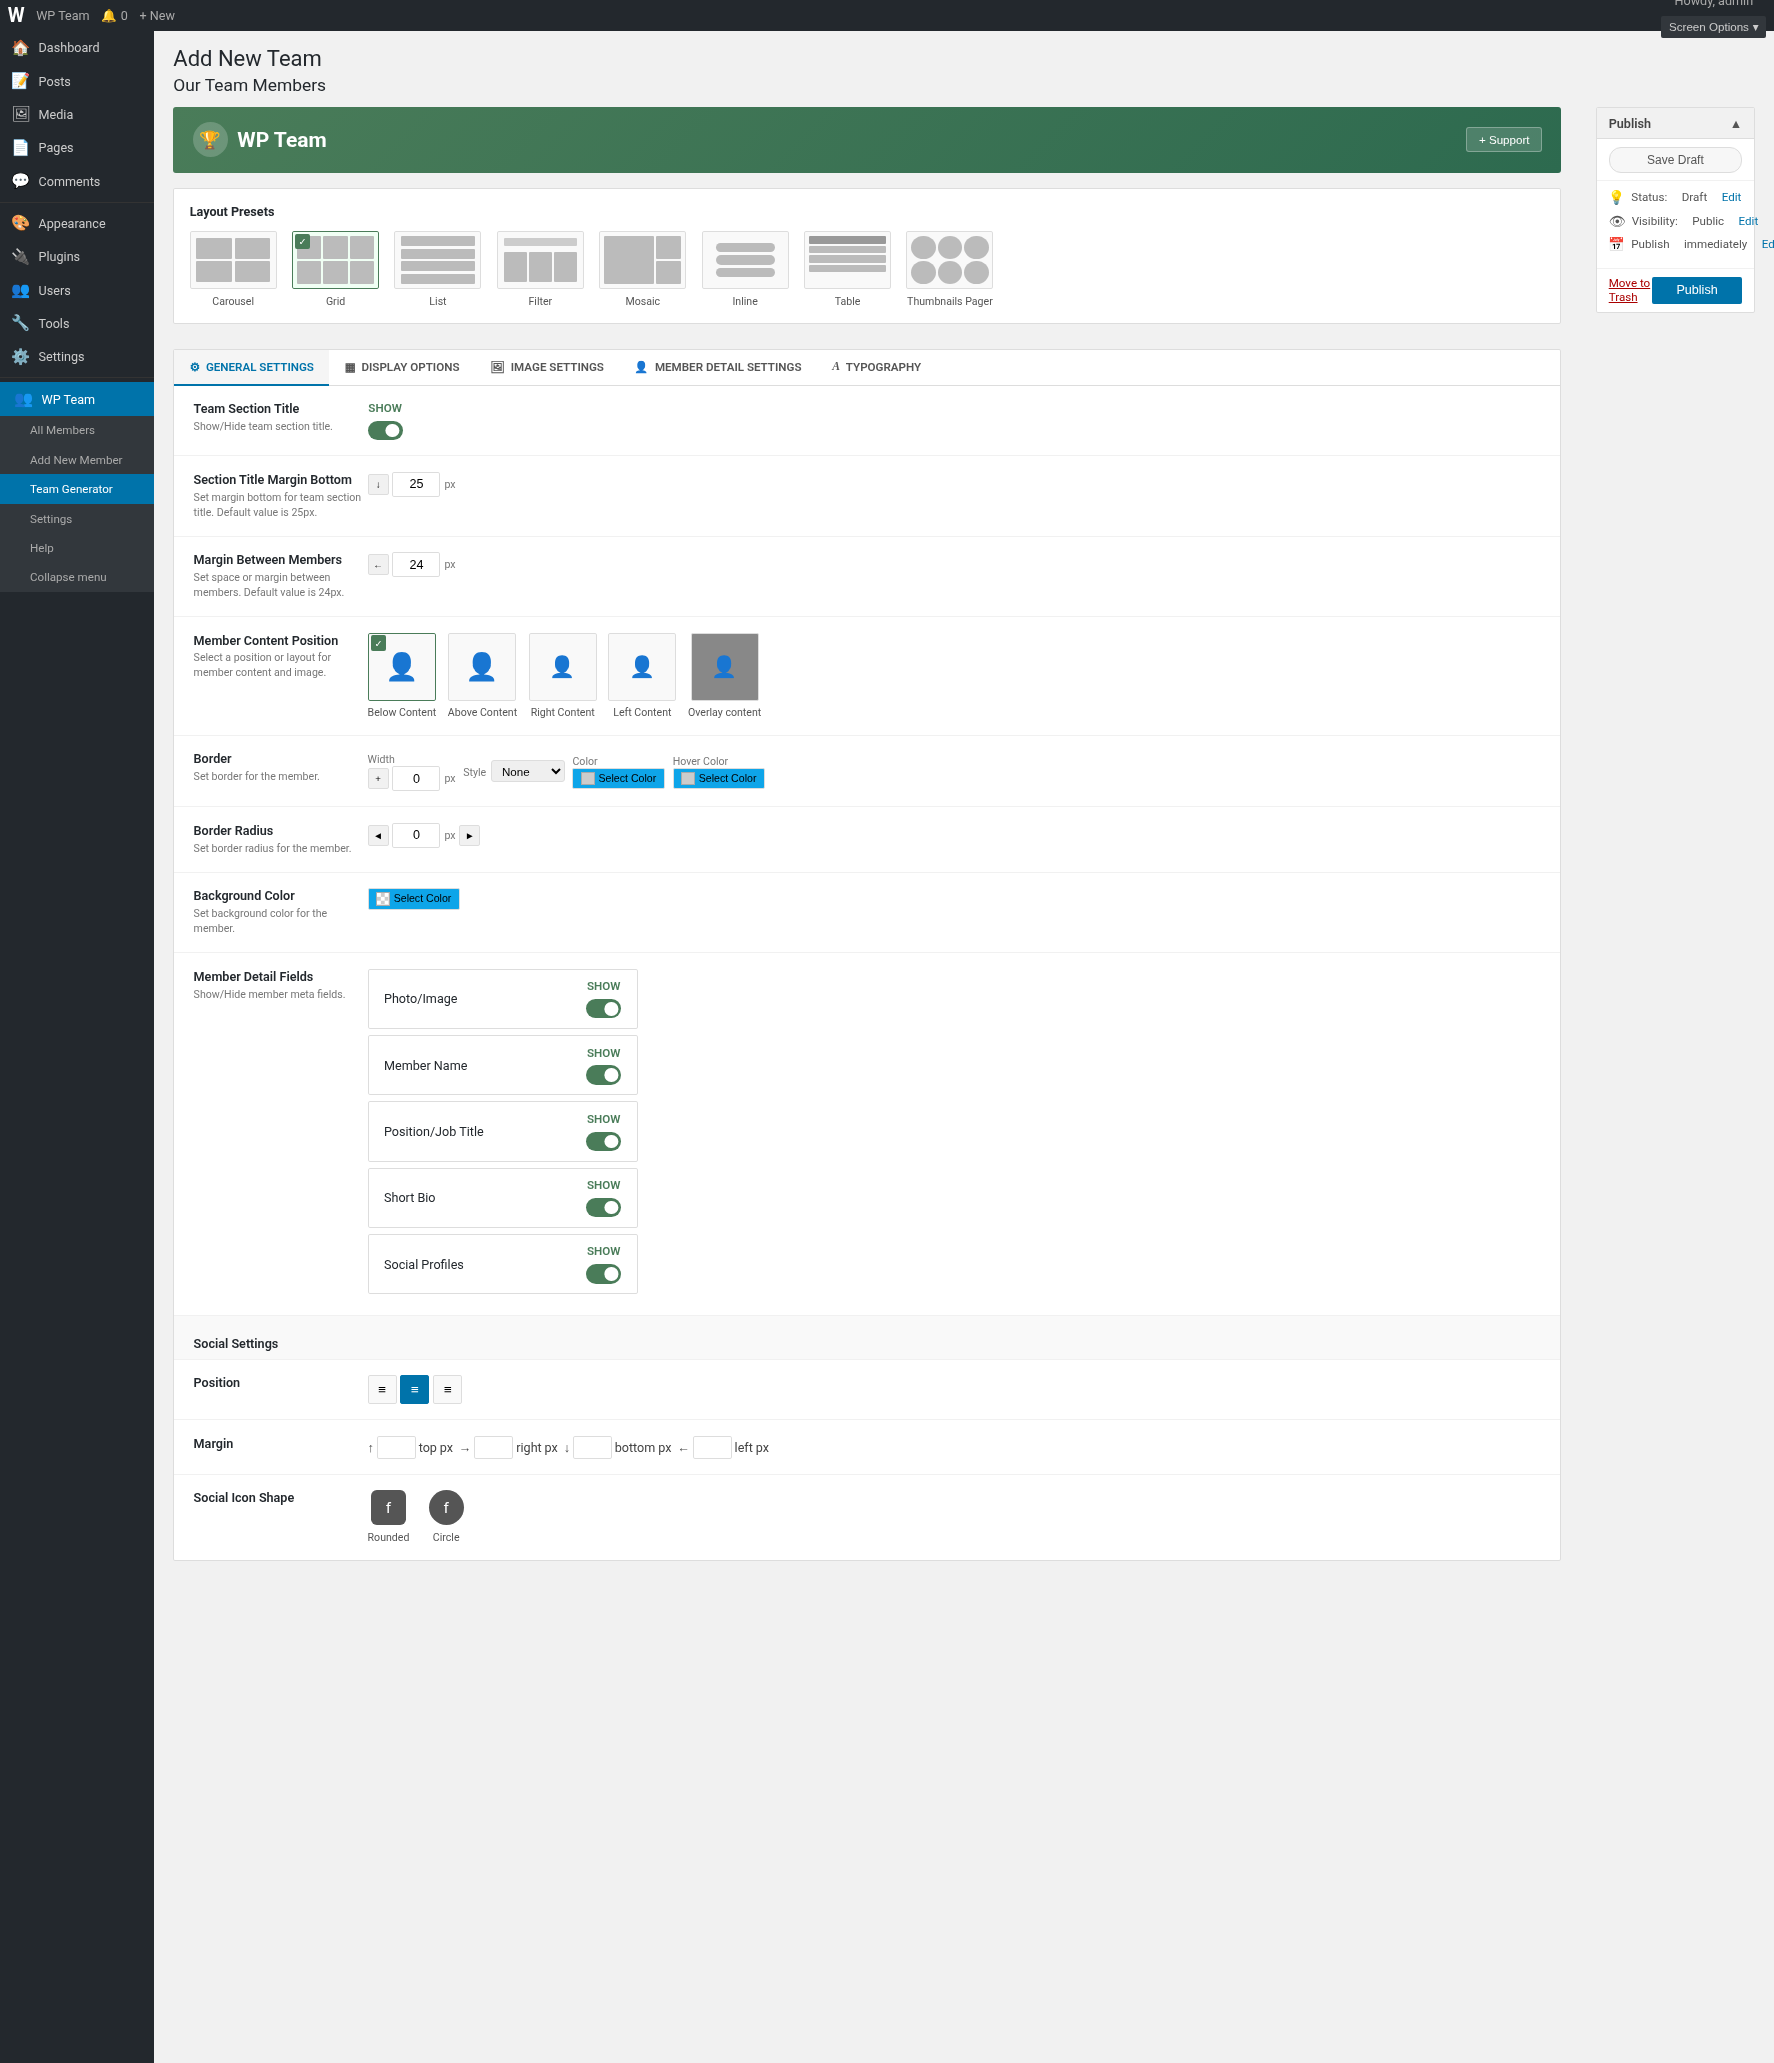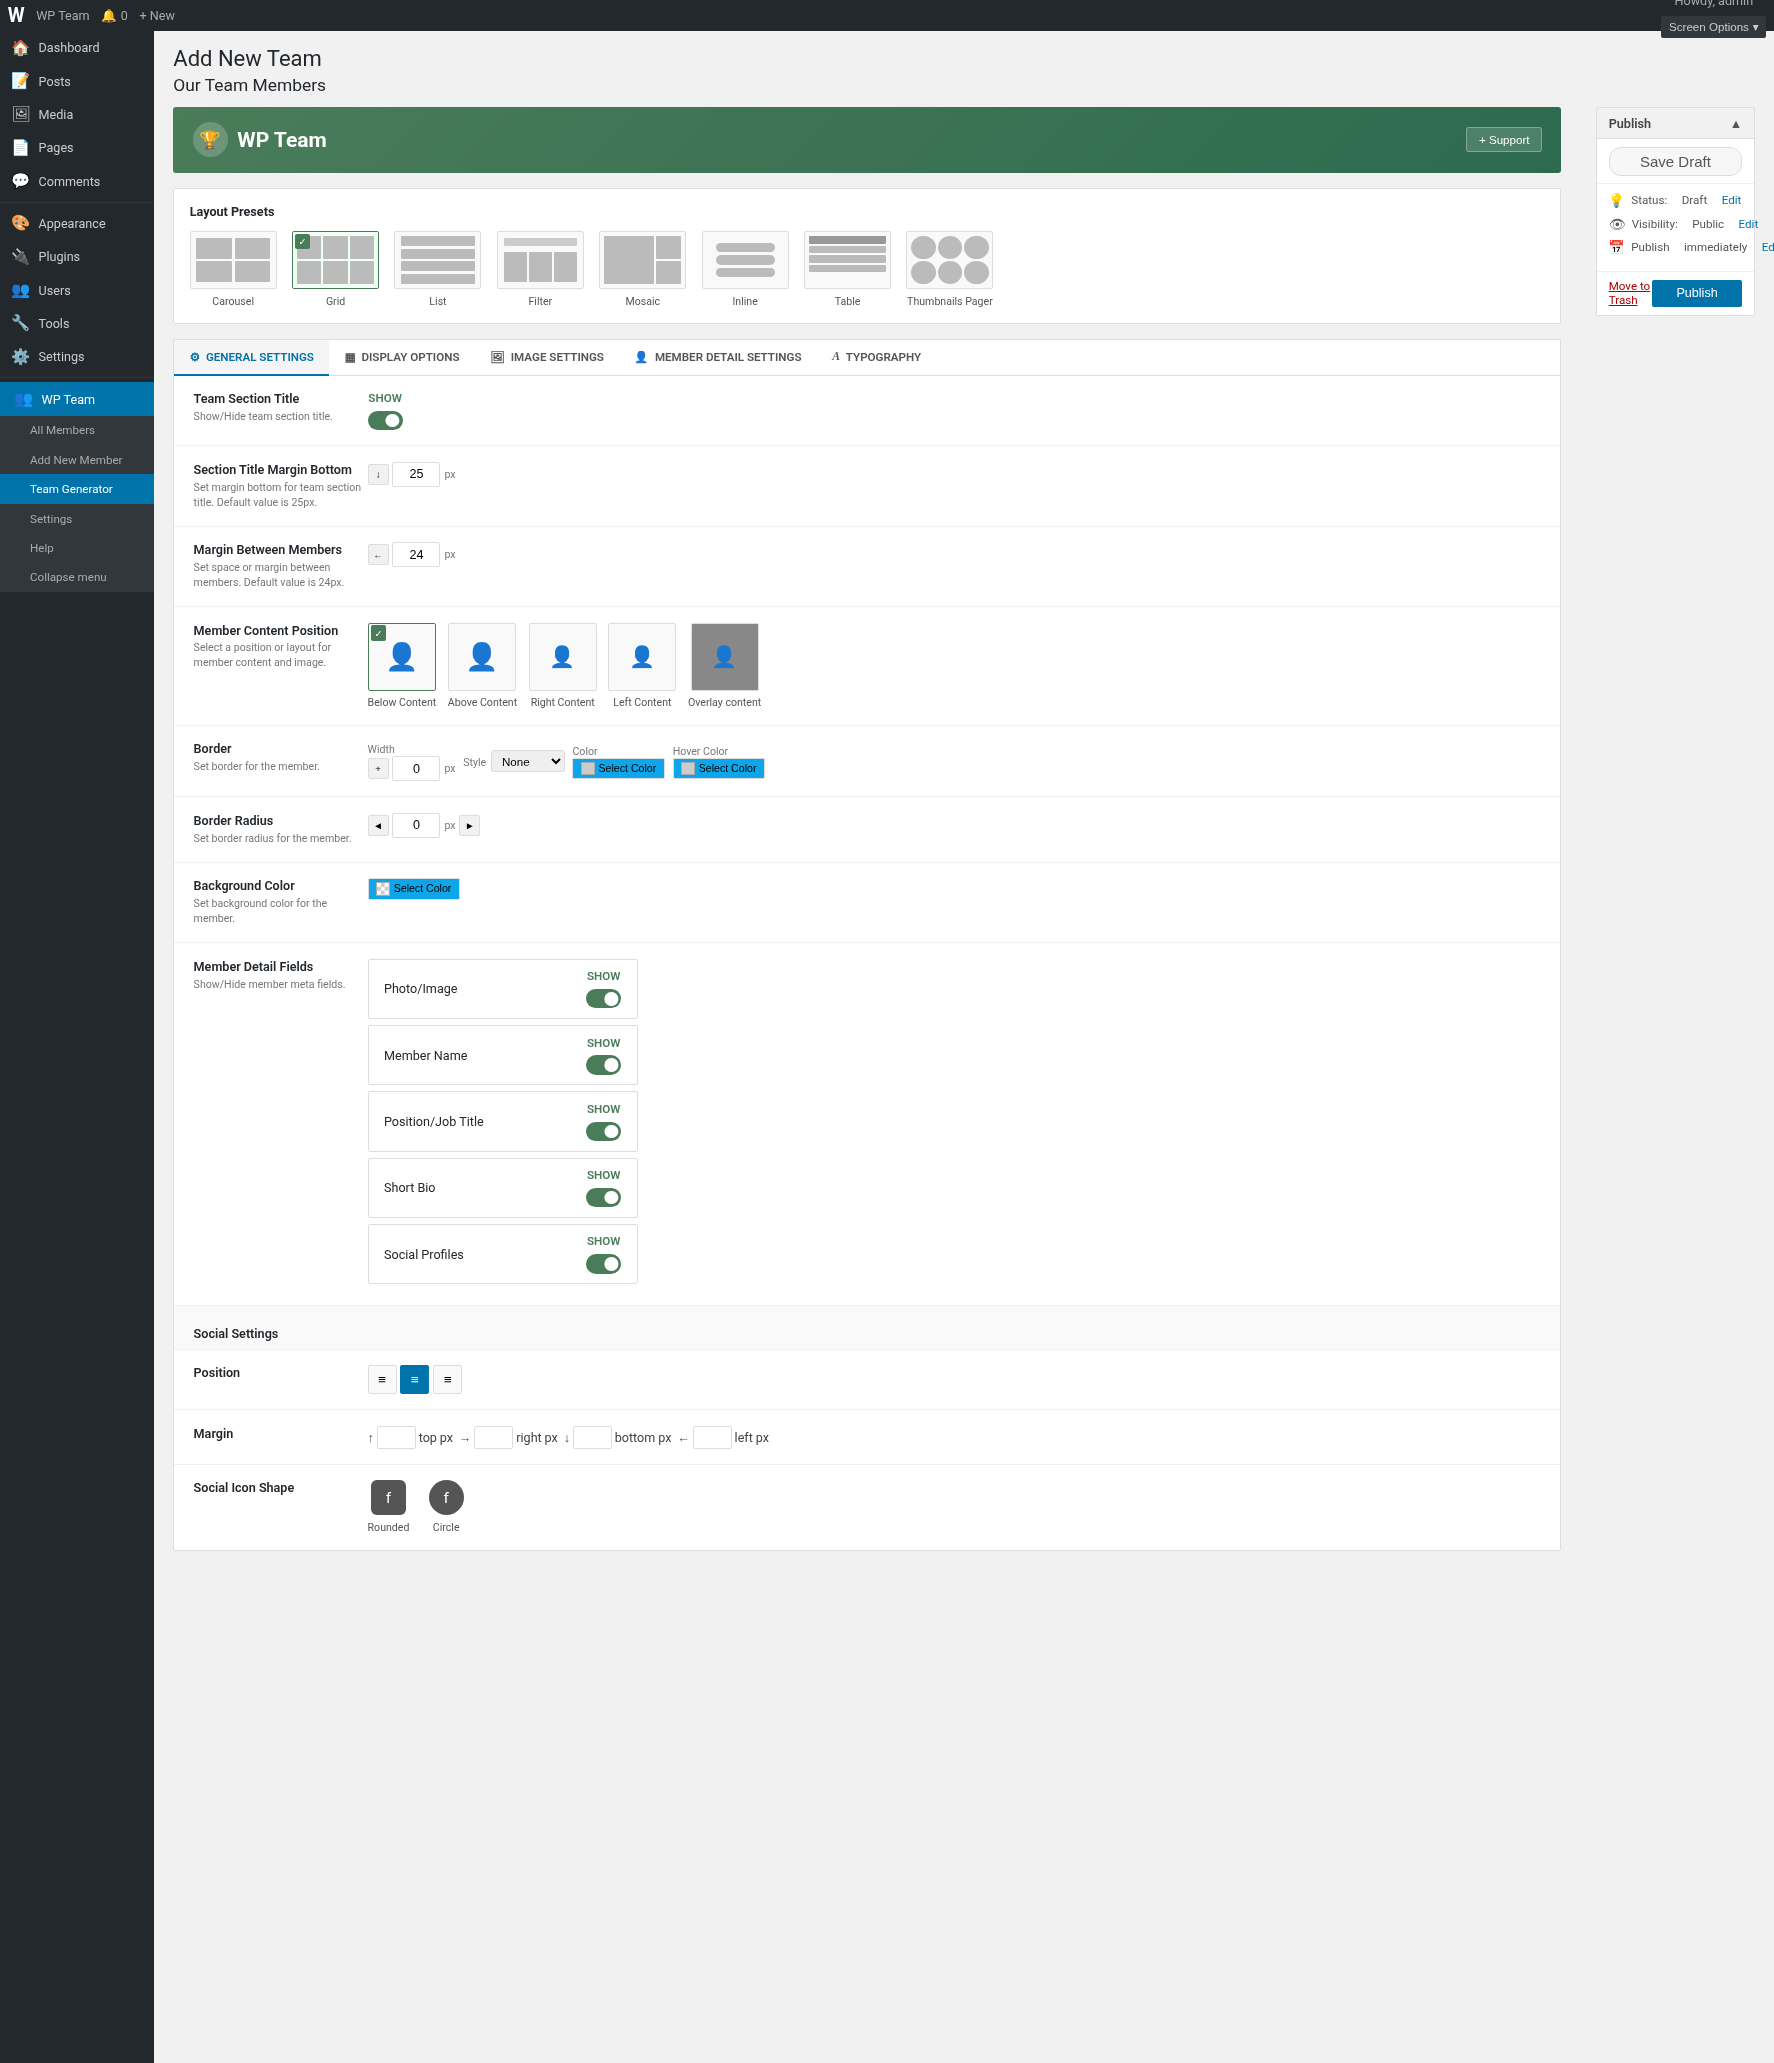--- a/index.html
+++ b/index.html
@@ -126,7 +126,7 @@
     .publish-title { font-weight: 600; font-size: 12.6px; }
     .publish-toggle { cursor: pointer; color: #555; }
     .publish-actions-top { padding: 7.7px 11.6px; border-bottom: 1px solid #f1f1f1; }
-    .save-draft-btn { background: #f7f7f7; border: 1px solid #ddd; color: #555; padding: 4.8px 9.7px; cursor: pointer; font-size: 15px; border-radius: 12px; width: 100%; text-align: center; }
+    .save-draft-btn { background: #f7f7f7; border: 1px solid #ddd; color: #555; padding: 4.8px 9.7px; cursor: pointer; font-size: 12px; border-radius: 12px; width: 100%; text-align: center; }
     .publish-meta { padding: 7.7px 11.6px; }
     .publish-meta-item { display: flex; align-items: center; gap: 5.8px; margin-bottom: 7.7px; font-size: 11.6px; color: #555; }
     .publish-meta-icon { font-size: 13.5px; }

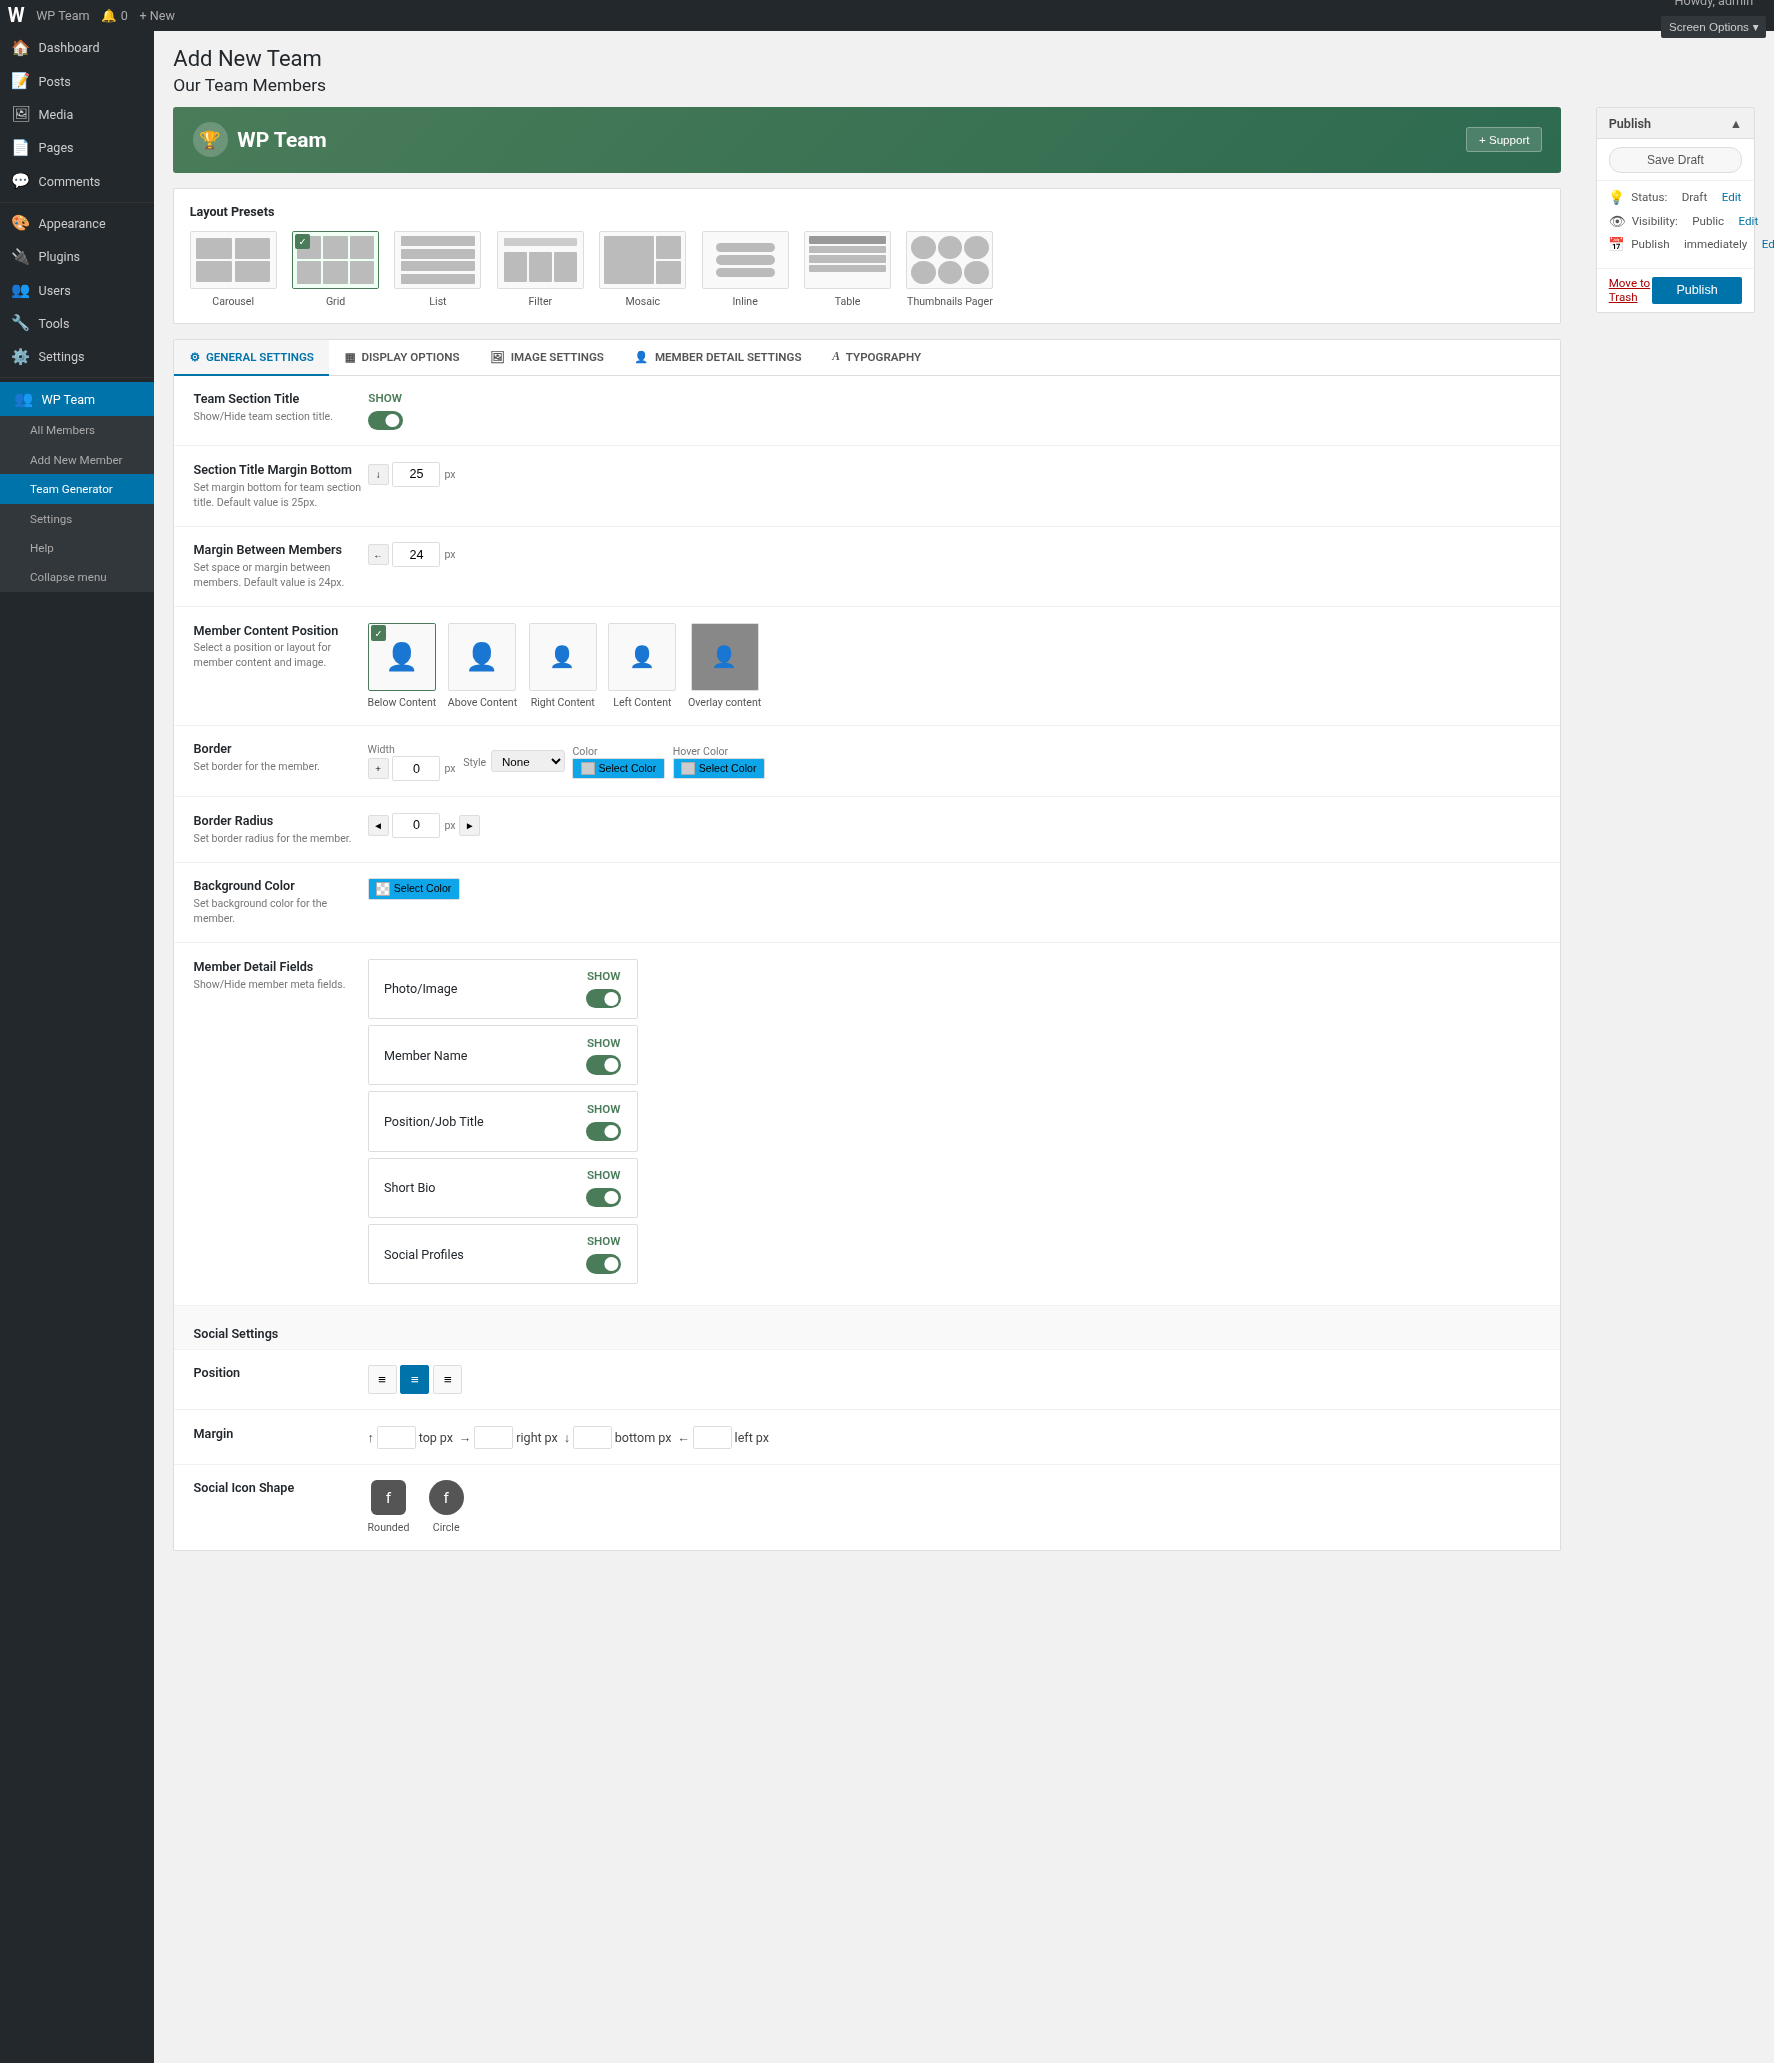--- a/index.html
+++ b/index.html
@@ -39,7 +39,7 @@
     .support-btn { background: rgba(255,255,255,0.15); border: 1px solid rgba(255,255,255,0.3); color: #fff; padding: 4.8px 11.6px; border-radius: 2.9px; cursor: pointer; font-size: 11.6px; }
 
     
-    .layout-presets { background: #fff; border: 1px solid #ddd; padding: 15.4px; margin-bottom: 15px; border-radius: 1.9px; }
+    .layout-presets { background: #fff; border: 1px solid #ddd; padding: 15.4px; margin-bottom: 25px; border-radius: 1.9px; }
     .layout-presets h3 { font-size: 12.6px; margin-bottom: 11.6px; color: #23282d; }
     .presets-grid { display: flex; gap: 15.4px; flex-wrap: wrap; align-items: flex-end; }
     .preset-item { display: flex; flex-direction: column; align-items: center; gap: 5.8px; cursor: pointer; }

